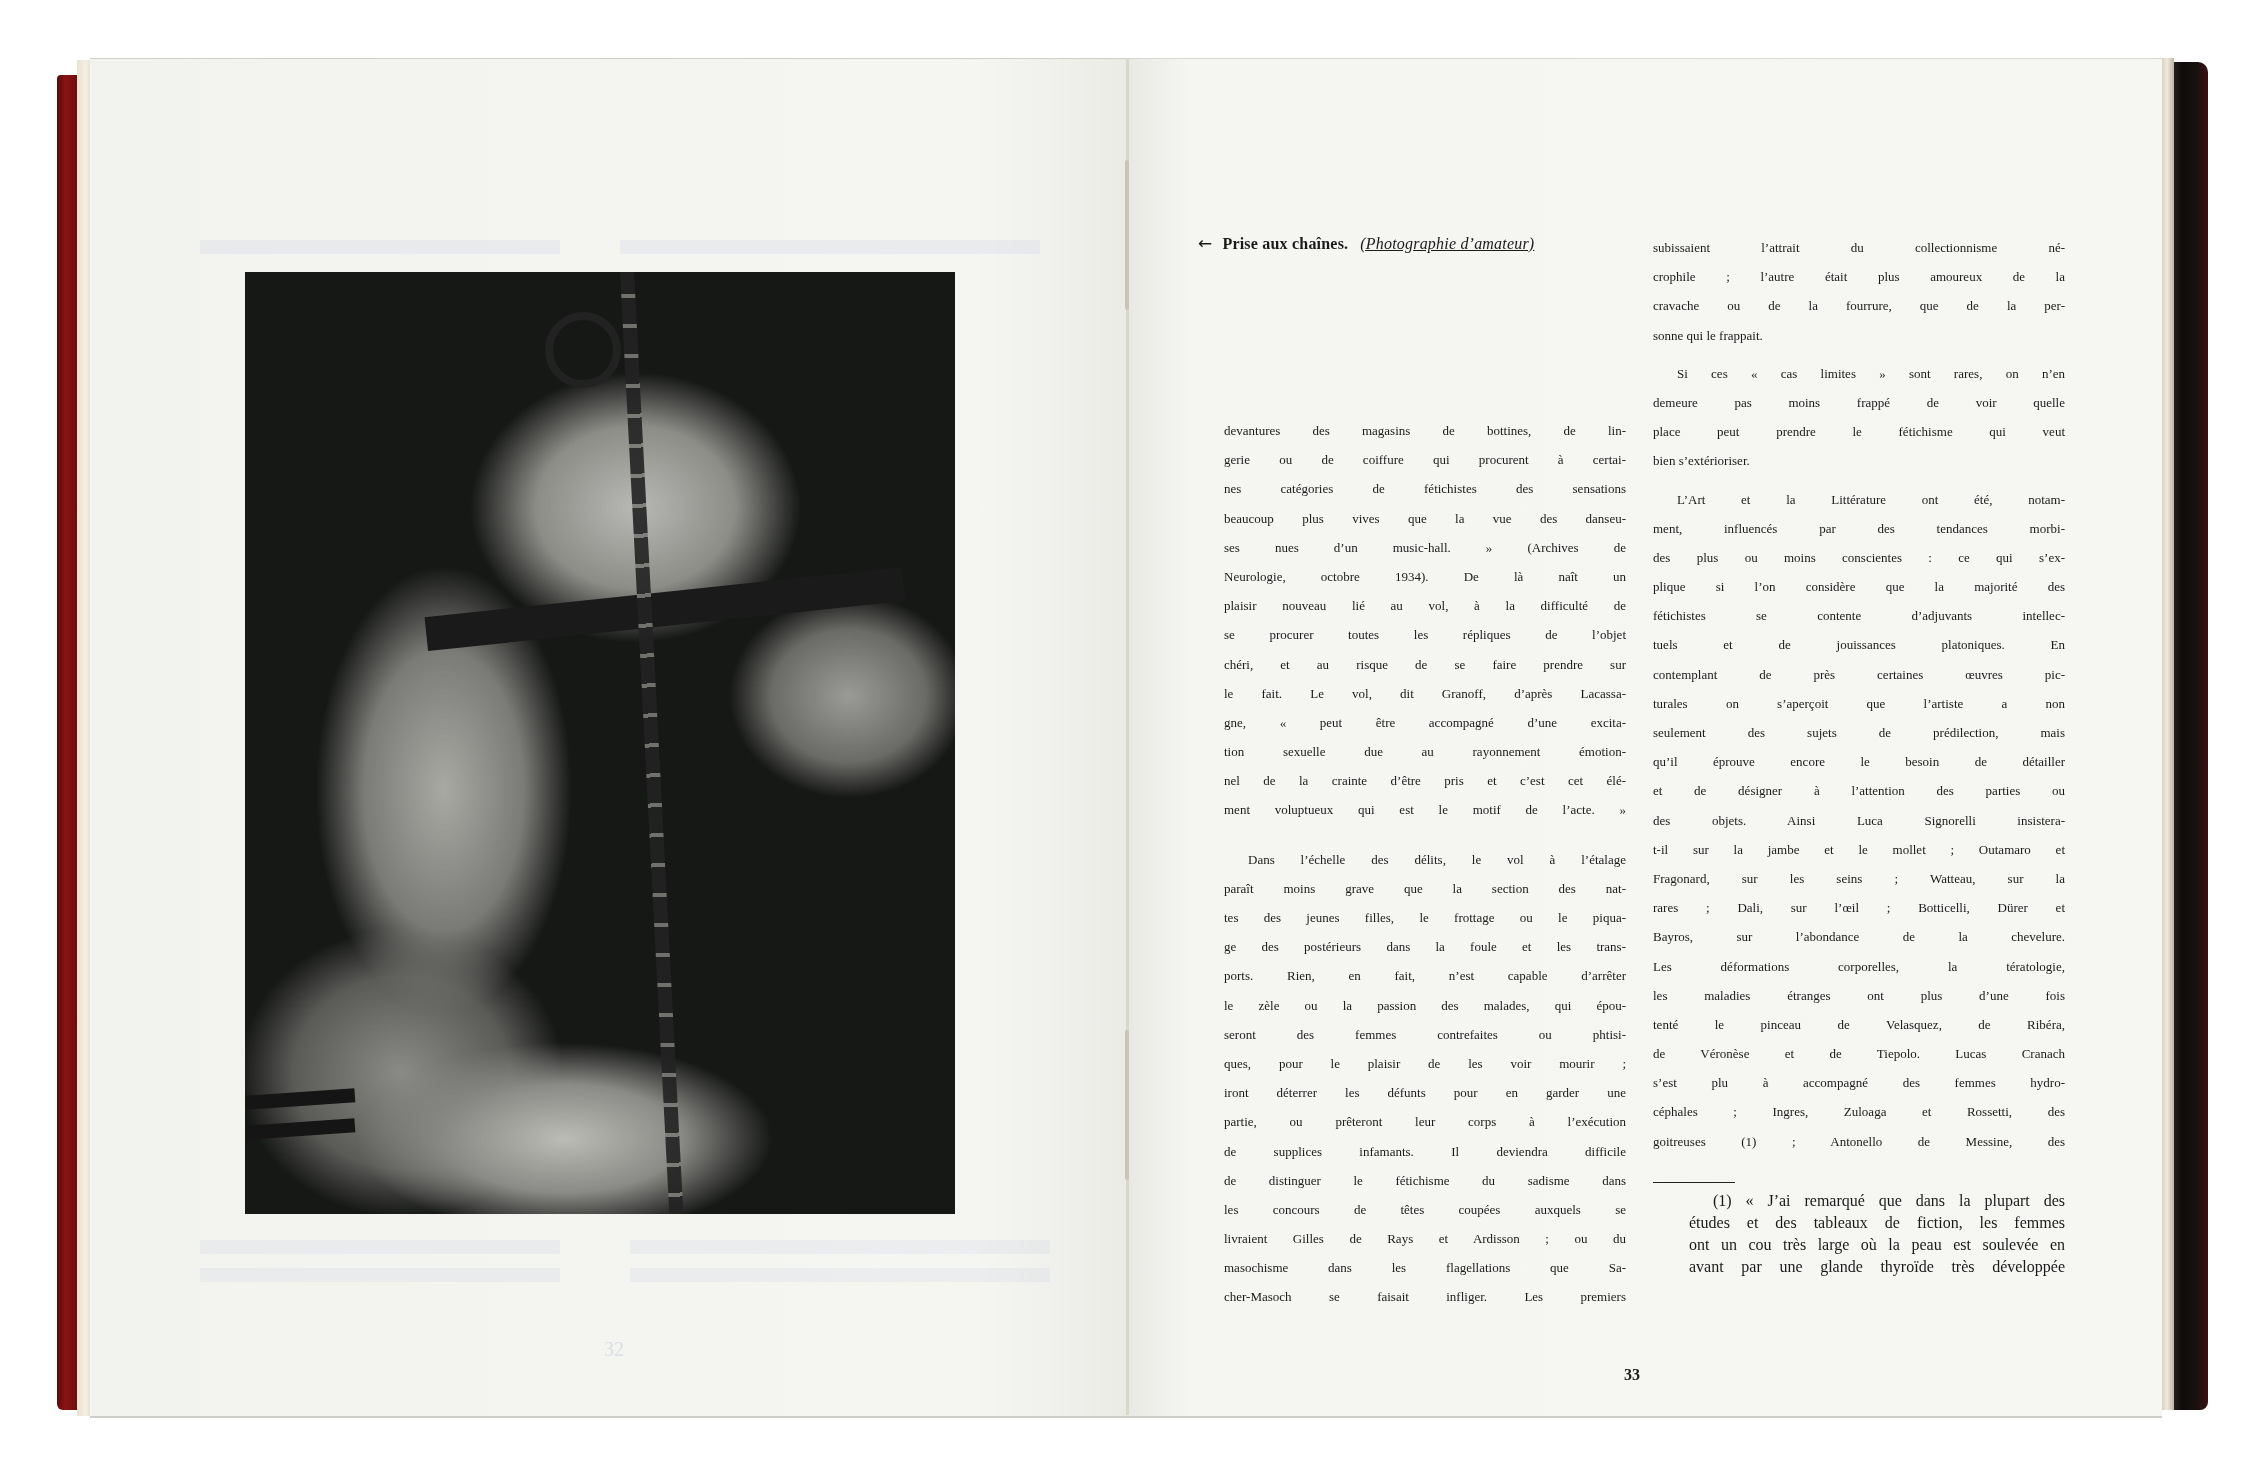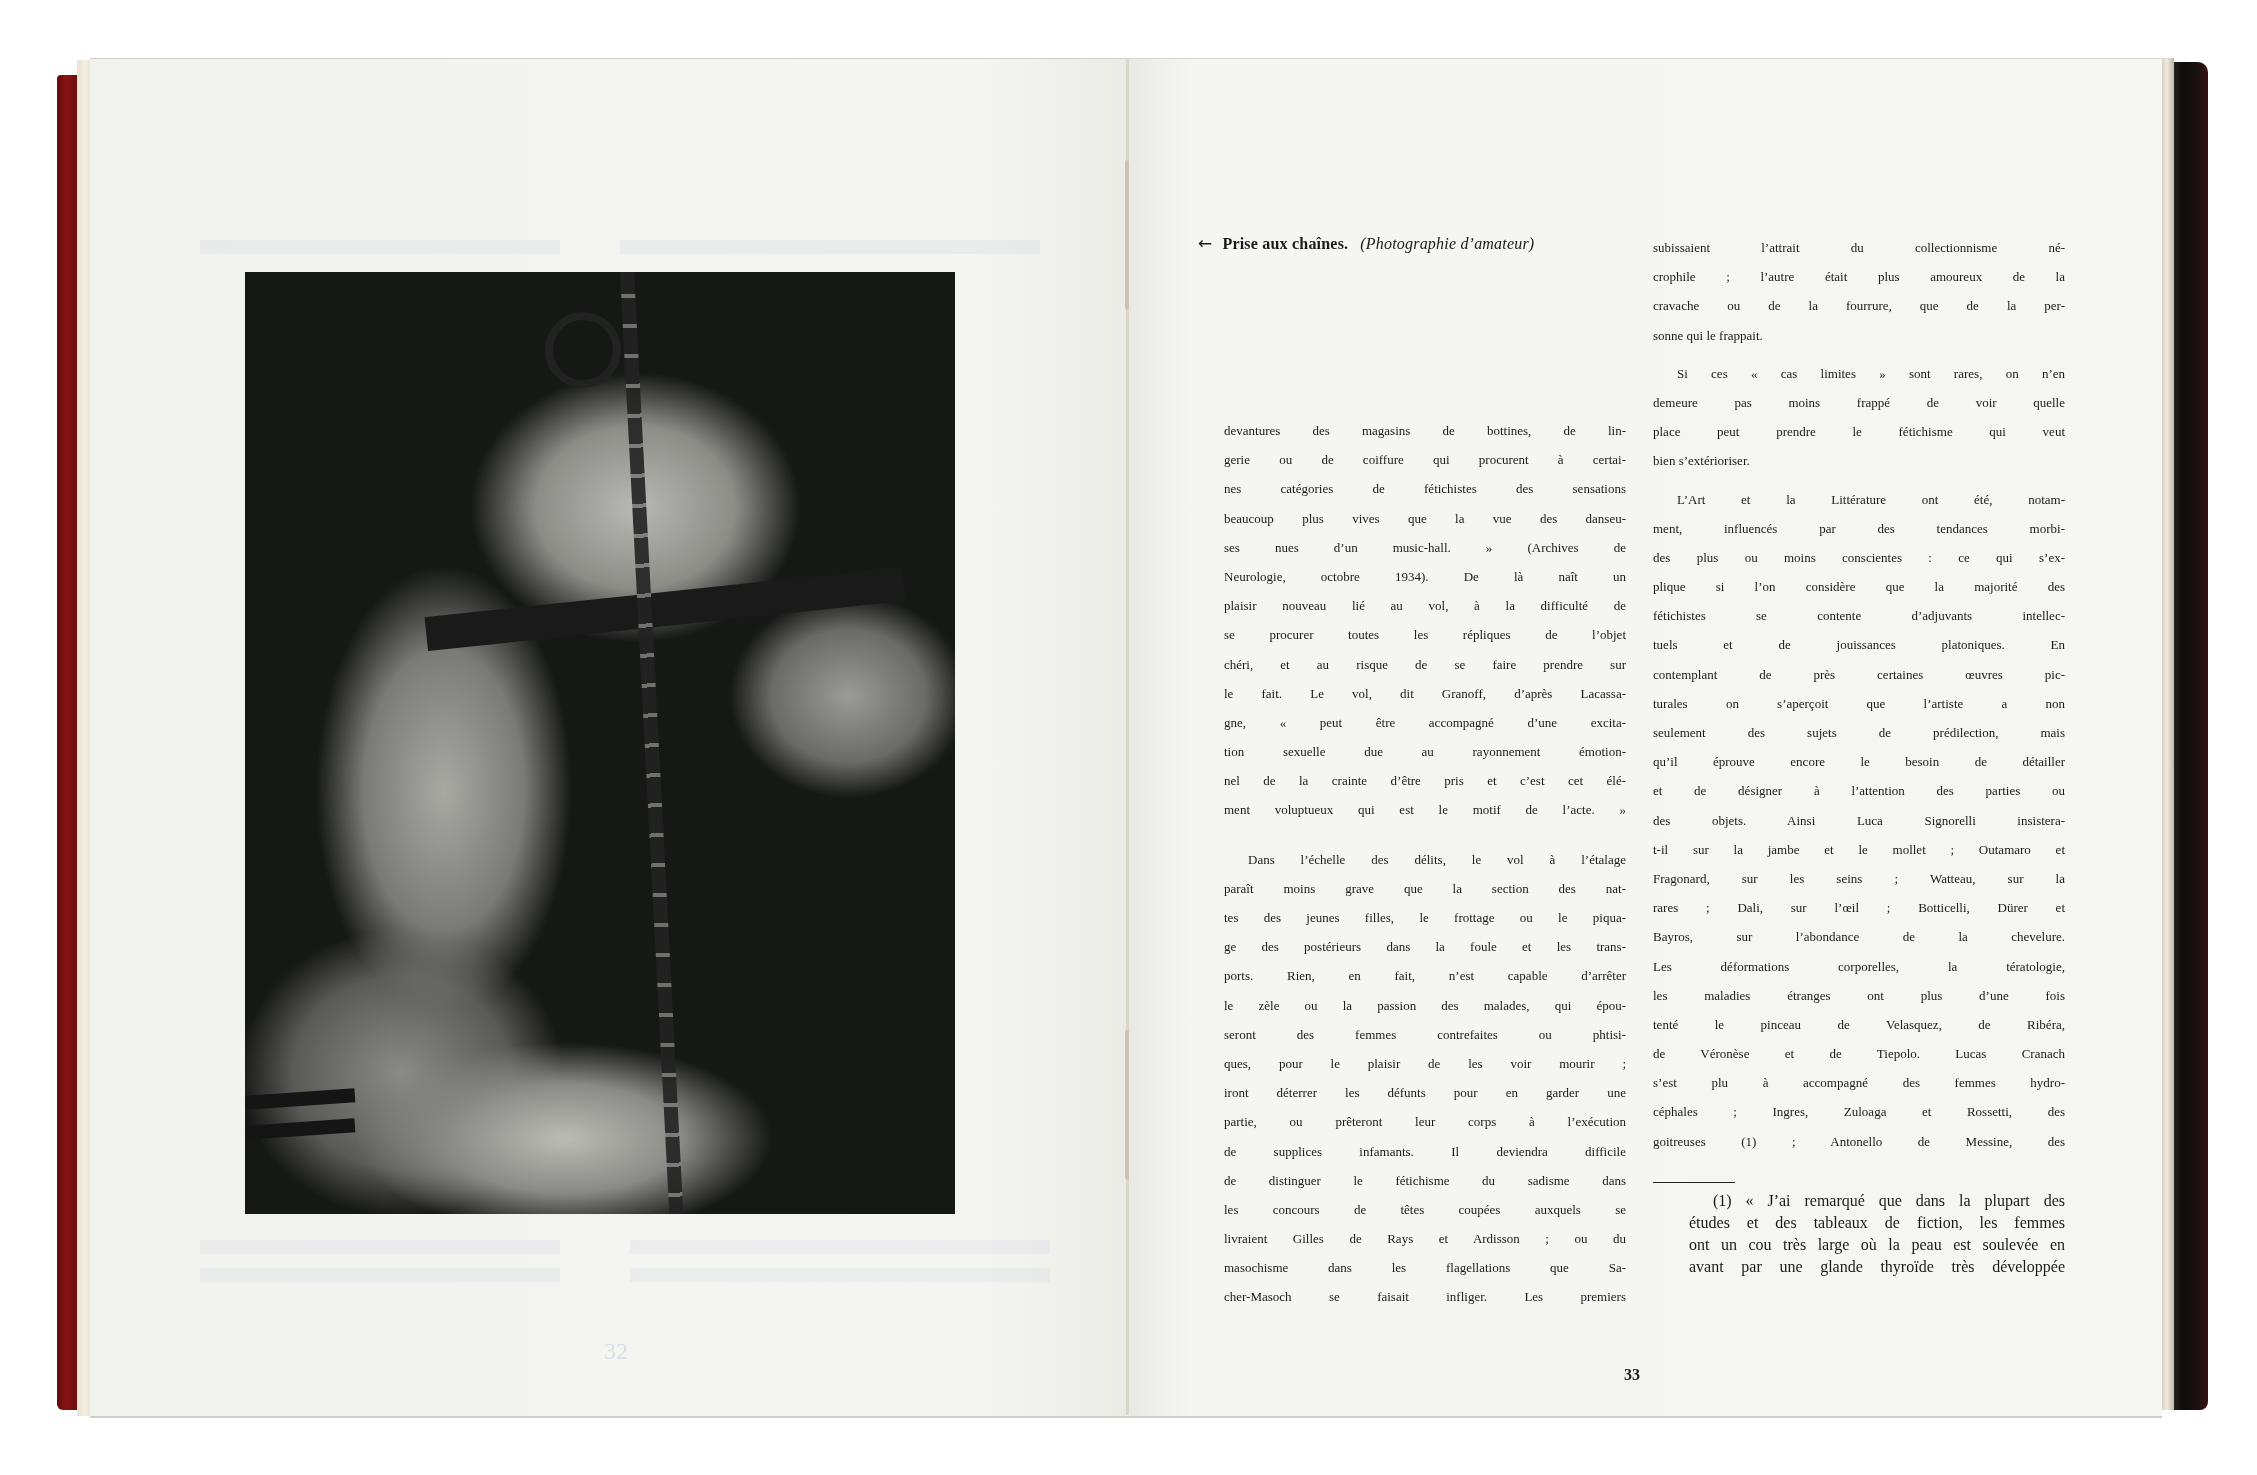--- a/index.html
+++ b/index.html
@@ -70,7 +70,7 @@
   }
   .caption .arrow { font-family:"DejaVu Sans", sans-serif; font-size:17px; margin-right:10px; }
   .caption b { font-weight:bold; margin-right:12px;text-align:center; }
-  .caption i { font-style:italic; }
+  .caption i { font-style:italic;text-decoration:underline; }
 
   .col { position:absolute; font-size:13px; line-height:29.2px; }
   .col .ln { display:block; text-align:justify; text-align-last:justify; white-space:nowrap; height:29.2px; }

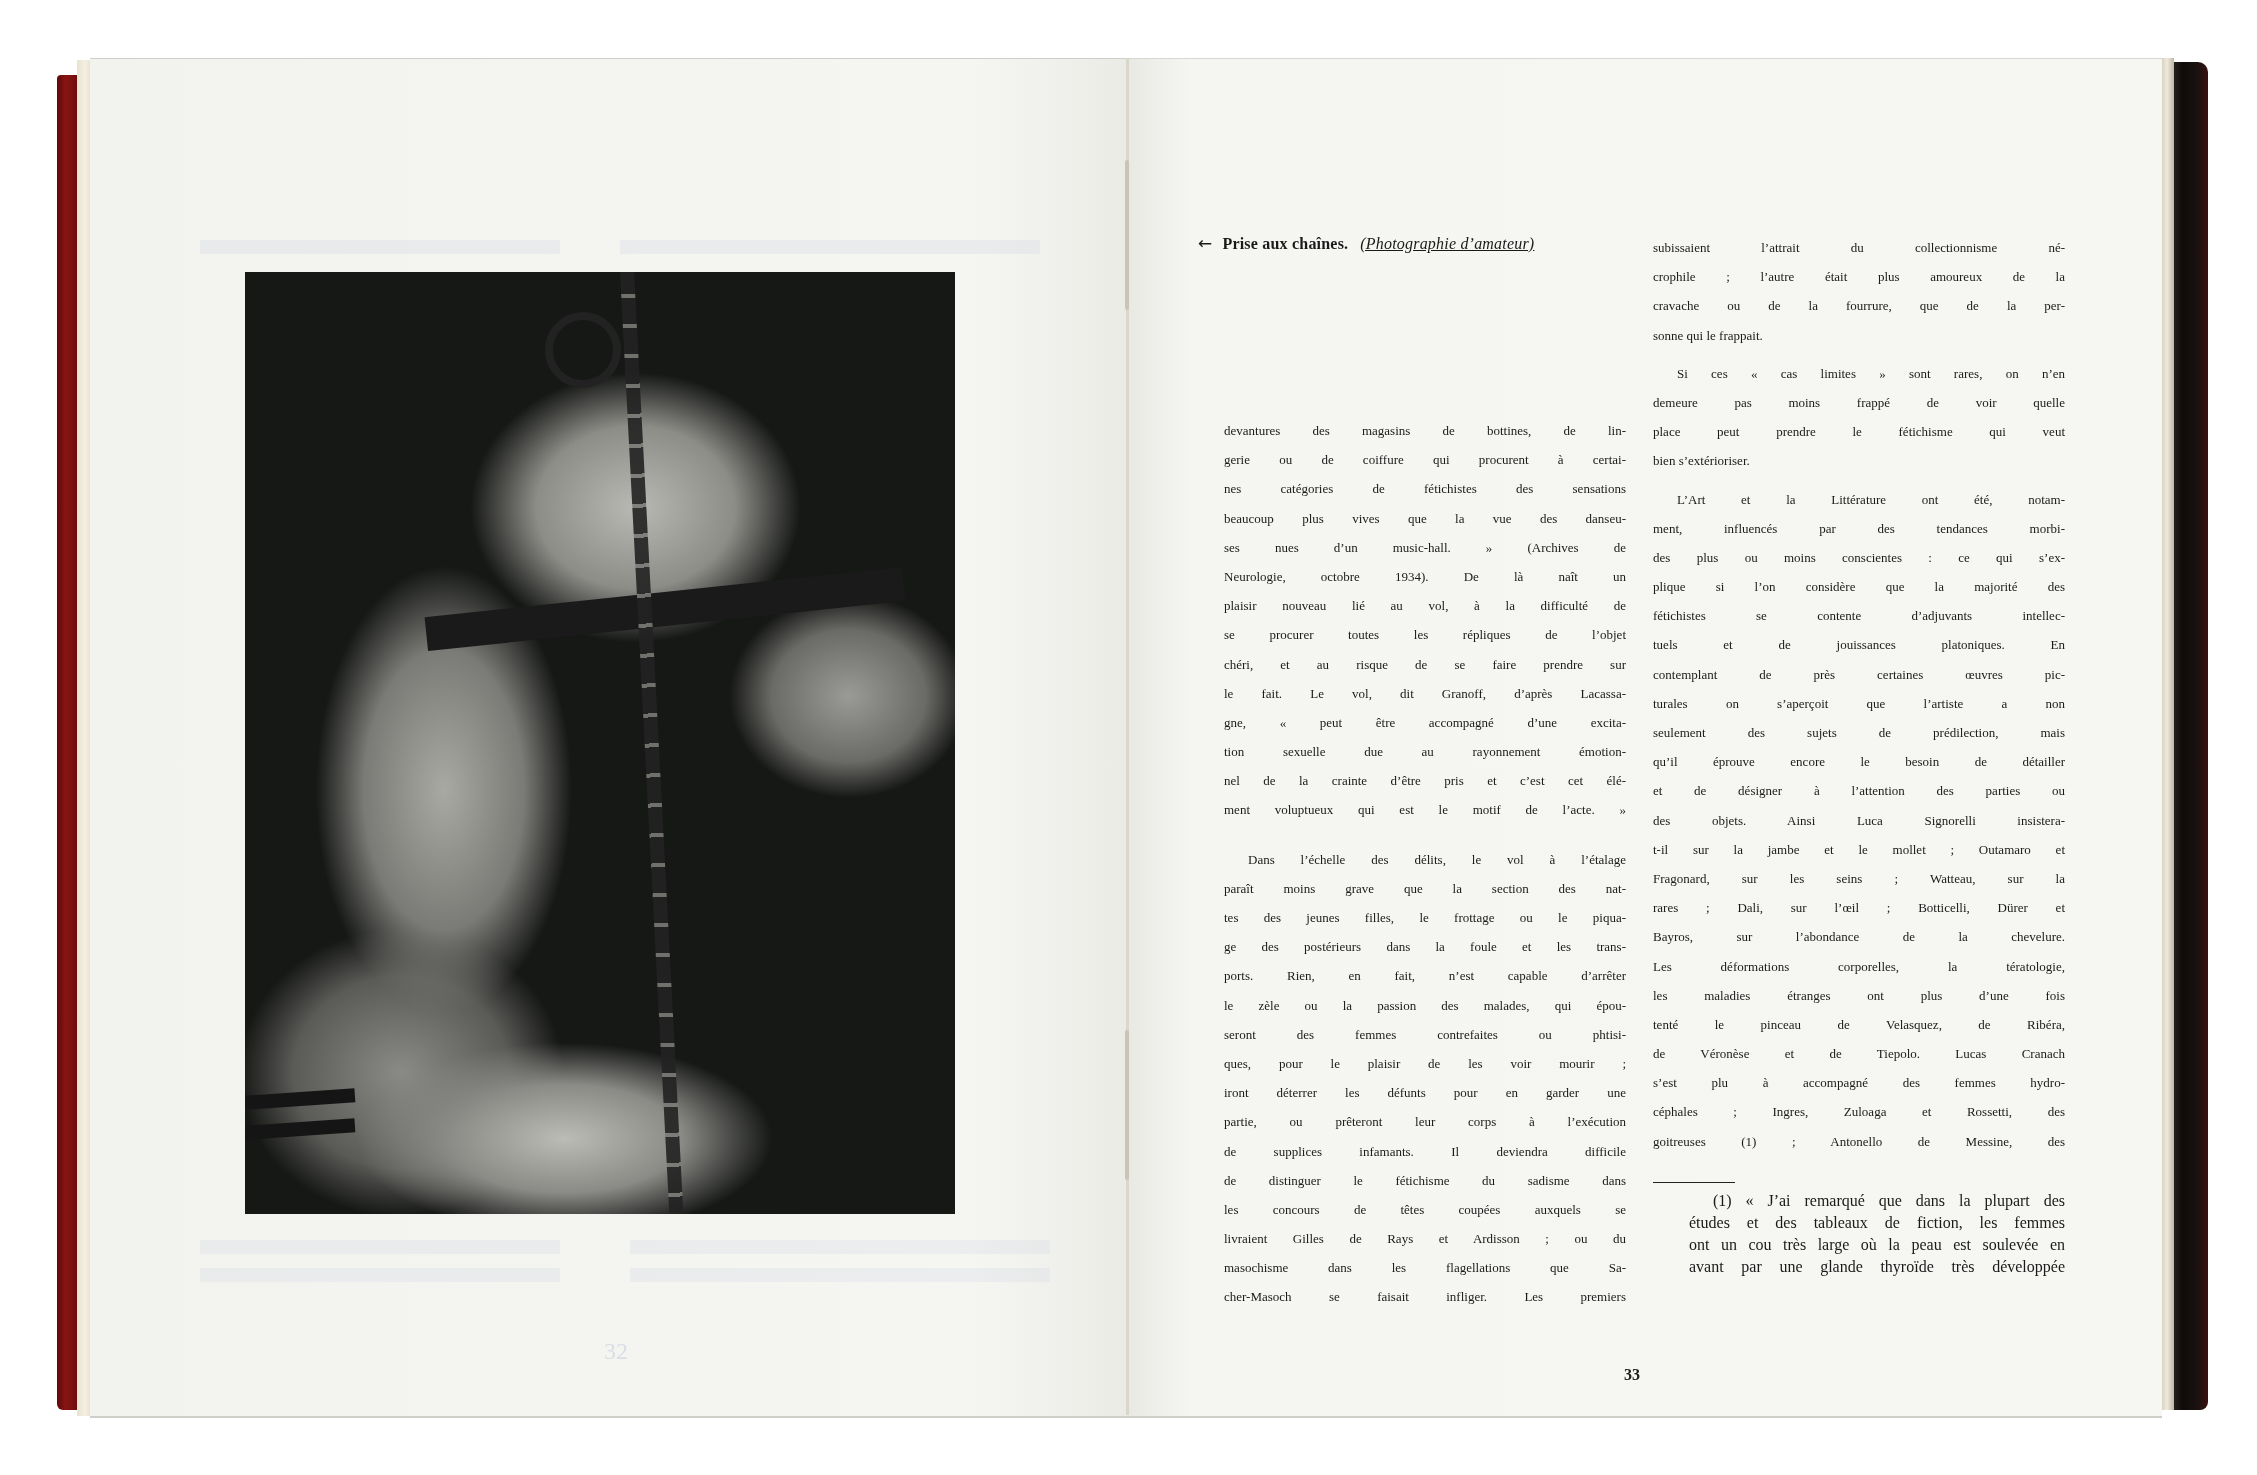--- a/index.html
+++ b/index.html
@@ -86,7 +86,7 @@
   .footnote .ln.ind { text-indent:24px; }
 
   .folio { position:absolute; left:1624px; top:1366px; font-size:16px;font-weight:bold; }
-  .folio-ghost { position:absolute; left:604px; top:1338px; font-size:24px; color:#c7d0de; opacity:.6; }
+  .folio-ghost { position:absolute; left:604px; top:1338px; font-size:20px; color:#c7d0de; opacity:.6; }
 </style>
 </head>
 <body>

